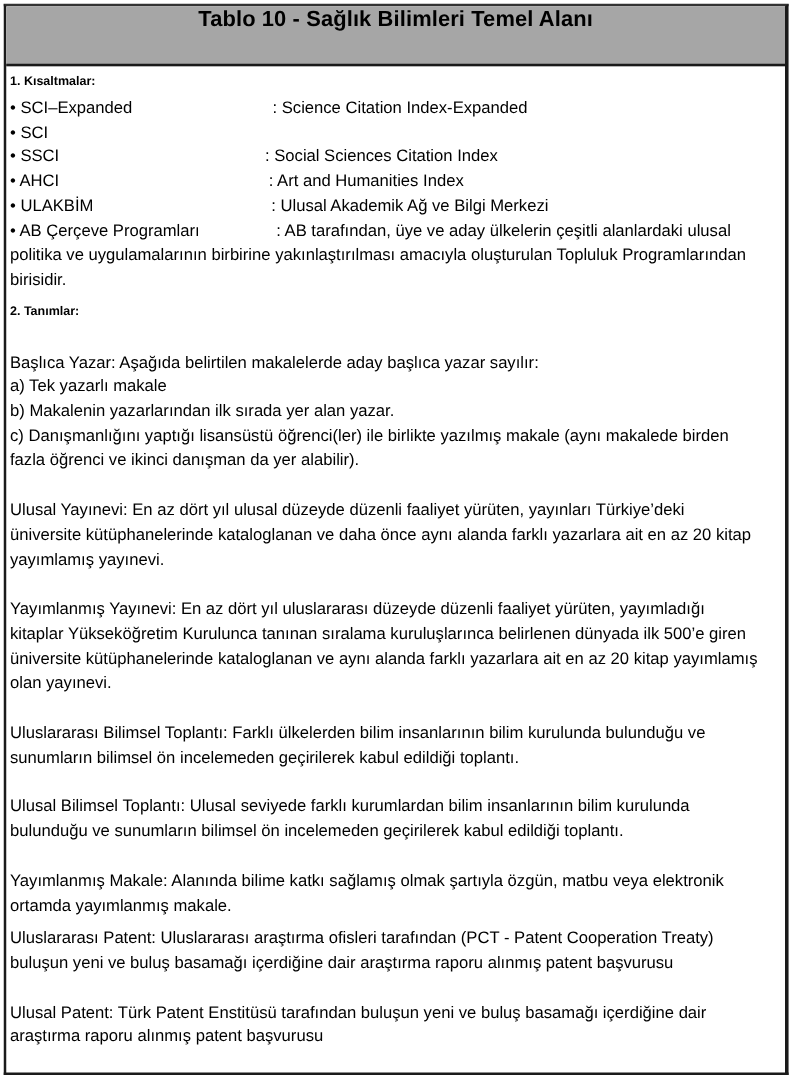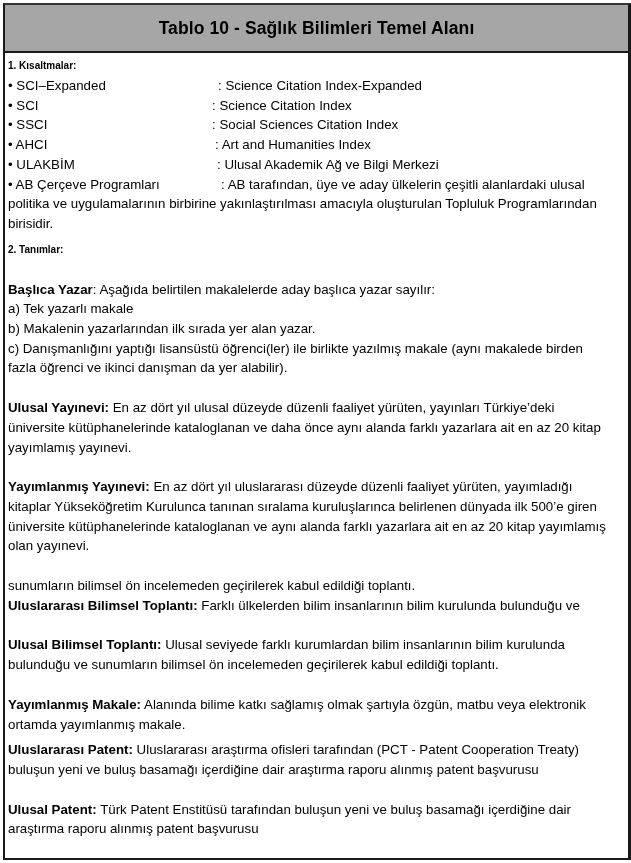--- a/index.html
+++ b/index.html
@@ -32,7 +32,7 @@
       background: #a6a6a6;
       border-bottom: 2px solid #1a1a1a;
       display: flex;
-      align-items: center;
+      align-items: flex-start;
       justify-content: center;
       font-weight: bold;
       font-size: 17.5px;

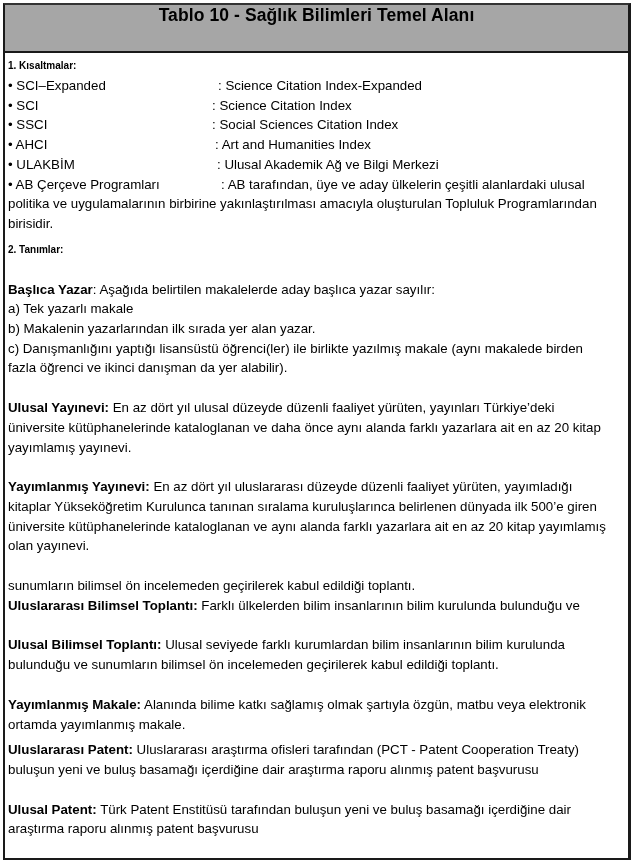--- a/index.html
+++ b/index.html
@@ -83,7 +83,6 @@
     </div>
     <div class="abbr-row">
       <span class="abbr-key" style="width:191px">• SCI</span>
-      <span class="abbr-val">: Science Citation Index</span>
     </div>
     <div class="abbr-row">
       <span class="abbr-key" style="width:191px">• SSCI</span>

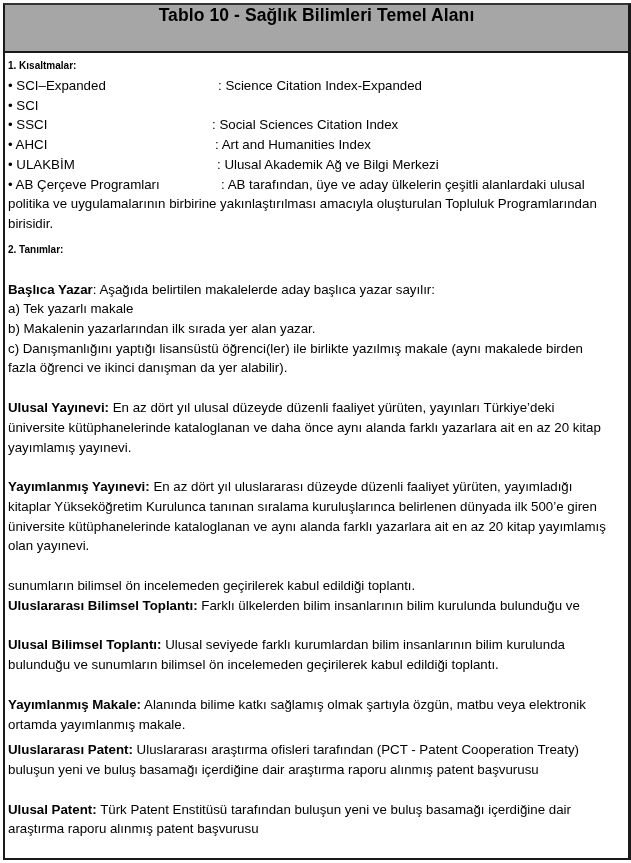--- a/index.html
+++ b/index.html
@@ -61,7 +61,7 @@
       text-align: right;
     }
     .para { margin: 0; }
-    .term { font-weight: bold; }
+    .term { font-weight: normal; }
     .gap-lg { height: 20px; }
     .gap-sm { height: 6px; }
   </style>

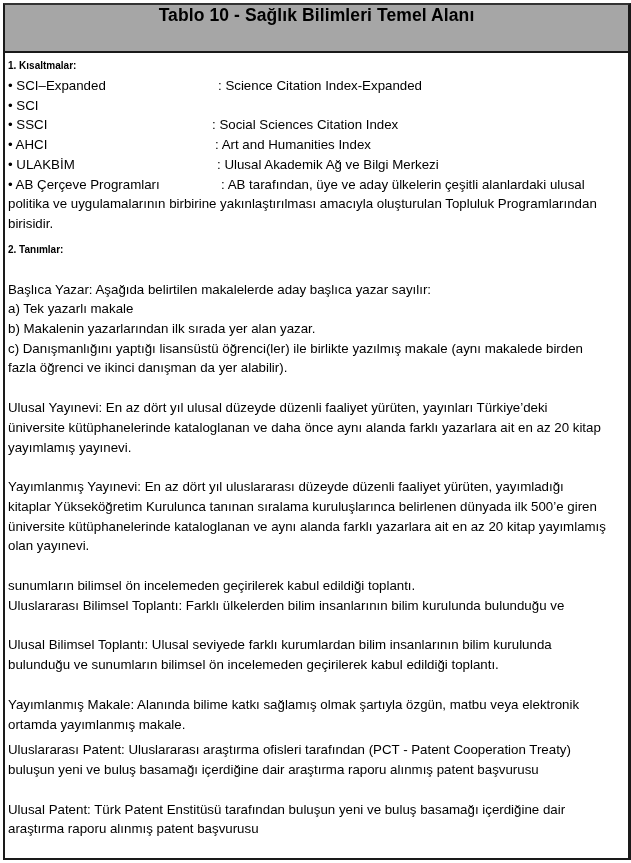--- a/index.html
+++ b/index.html
@@ -143,10 +143,10 @@
     <div class="gap-lg"></div>
 
     <div>
-      <div class="para">sunumların bilimsel ön incelemeden geçirilerek kabul edildiği toplantı.</div>
       <div class="para">
         <span class="term">Uluslararası Bilimsel Toplantı:</span><span> Farklı ülkelerden bilim insanlarının bilim kurulunda bulunduğu ve</span>
       </div>
+      <div class="para">sunumların bilimsel ön incelemeden geçirilerek kabul edildiği toplantı.</div>
     </div>
 
     <div class="gap-lg"></div>

